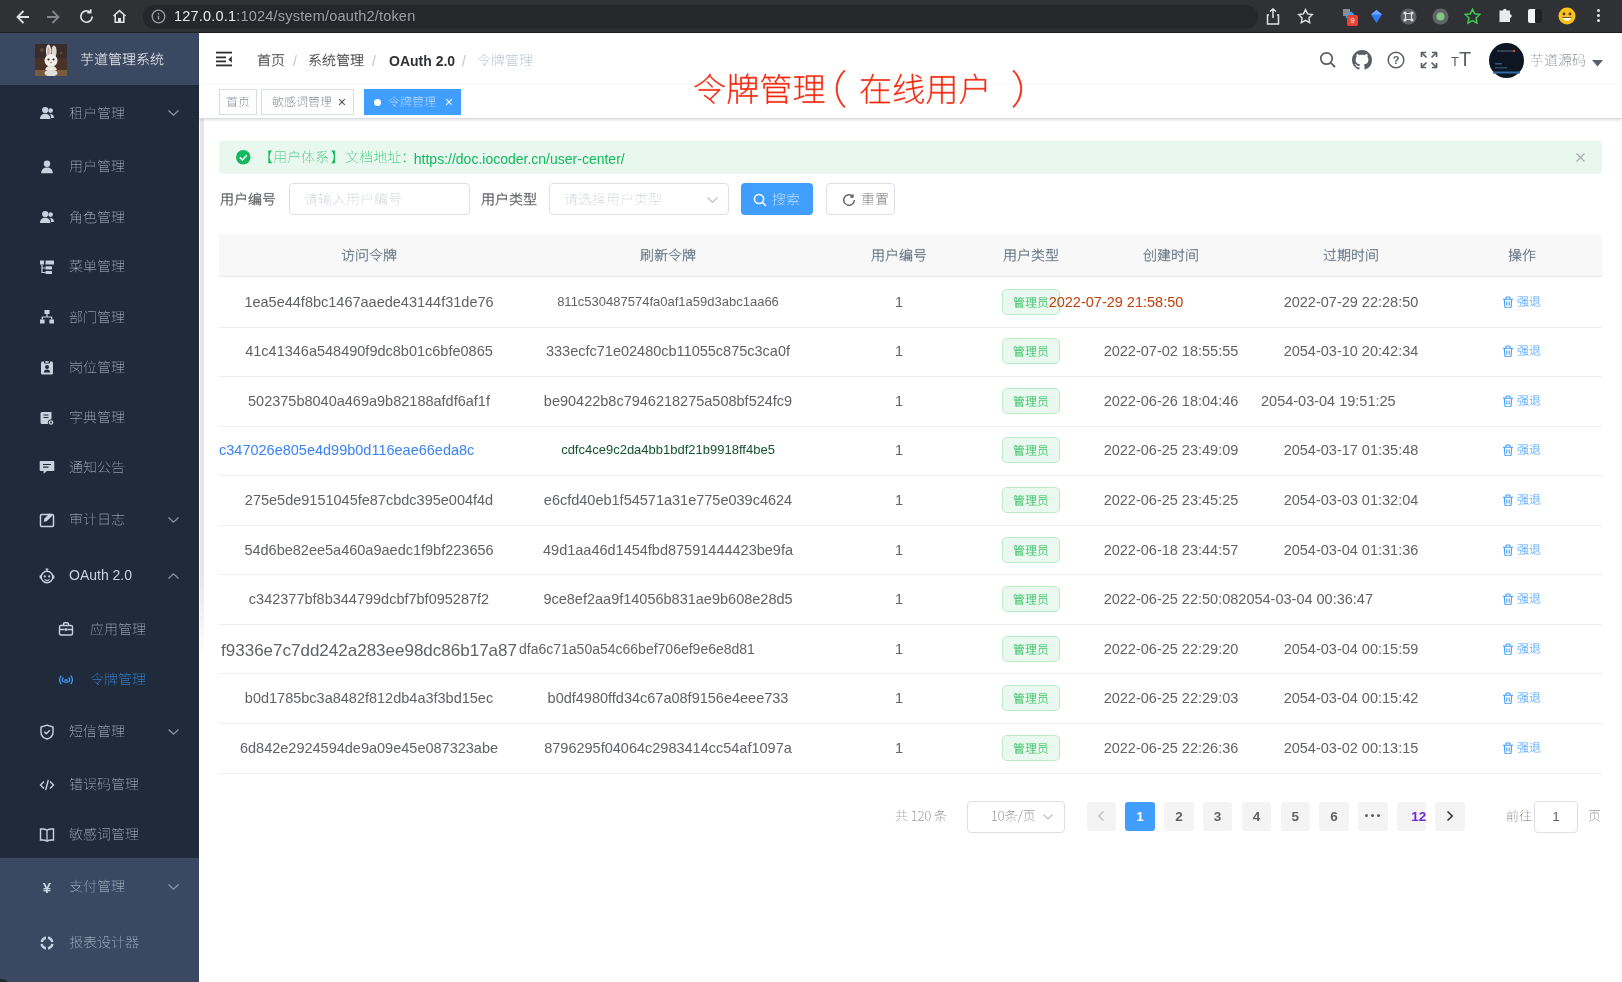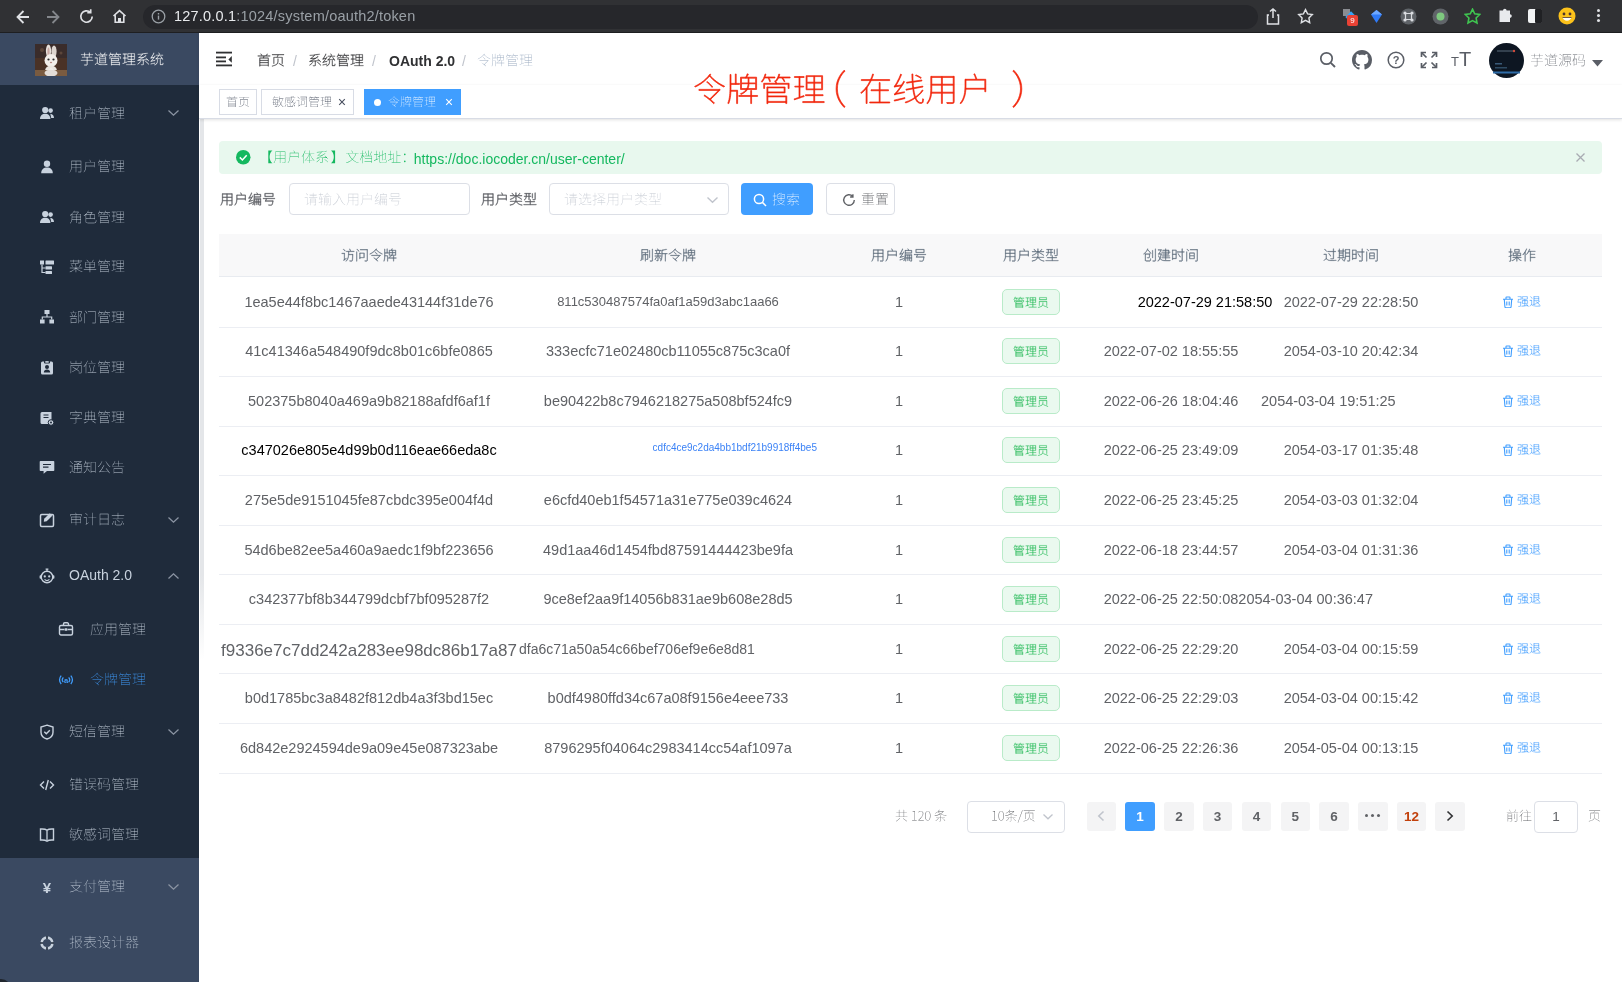--- a/index.html
+++ b/index.html
@@ -497,7 +497,7 @@
       <use href="#gadm" fill="#2cbd5e" stroke="#2cbd5e" stroke-width=".25"></use>
     </g>
   </svg>
-<div class="abs" style="left:1115px;top:293.8px;width:180px;text-align:center;font-size:14.5px;color:#000000">2022-07-29 21:58:50</div>
+<div class="abs" style="left:1026px;top:293.8px;width:180px;text-align:center;font-size:14.5px;color:#c2410c">2022-07-29 21:58:50</div>
 <div class="abs" style="left:1261.0px;top:293.8px;width:180px;text-align:center;font-size:14.5px;color:#606266">2022-07-29 22:28:50</div>
 <svg class="abs" style="left:1502.0px;top:295.8px" width="12" height="12">
     <use href="#gtrash" stroke="#409eff"></use>

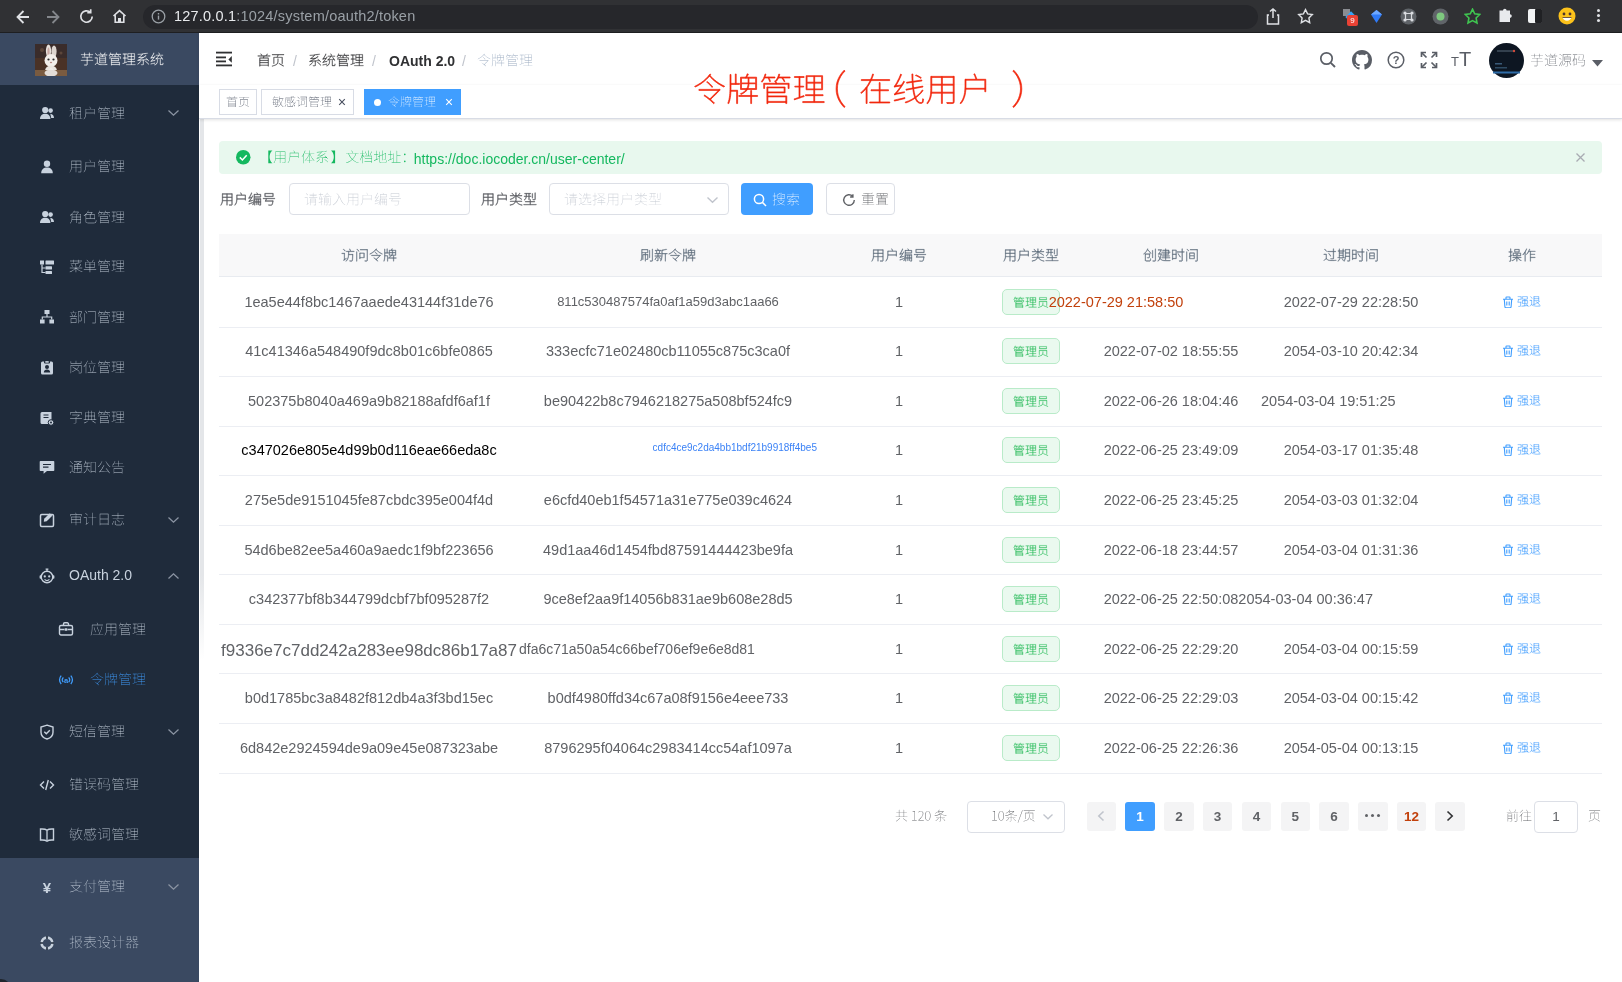--- a/index.html
+++ b/index.html
@@ -548,7 +548,7 @@
     </g>
   </svg>
 <div class="abs" style="left:219px;top:475.2px;width:1383px;height:1px;background:#eceef3"></div>
-<div class="abs" style="left:219.0px;top:442.4px;width:300px;text-align:center;font-size:14.5px;color:#000000">c347026e805e4d99b0d116eae66eda8c</div>
+<div class="abs" style="left:219.0px;top:442.4px;width:300px;text-align:left;font-size:14.5px;color:#3b82f6">c347026e805e4d99b0d116eae66eda8c</div>
 <div class="abs" style="left:519.0px;top:442.4px;width:298px;text-align:right;font-size:10px;color:#3b82f6">cdfc4ce9c2da4bb1bdf21b9918ff4be5</div>
 <div class="abs" style="left:817.0px;top:442.4px;width:164px;text-align:center;font-size:14.5px;color:#606266">1</div>
 <div class="abs" style="left:1002.0px;top:437.4px;width:58px;height:26px;background:#eaf9ef;border:1px solid #b9ebc9;border-radius:5px"></div>

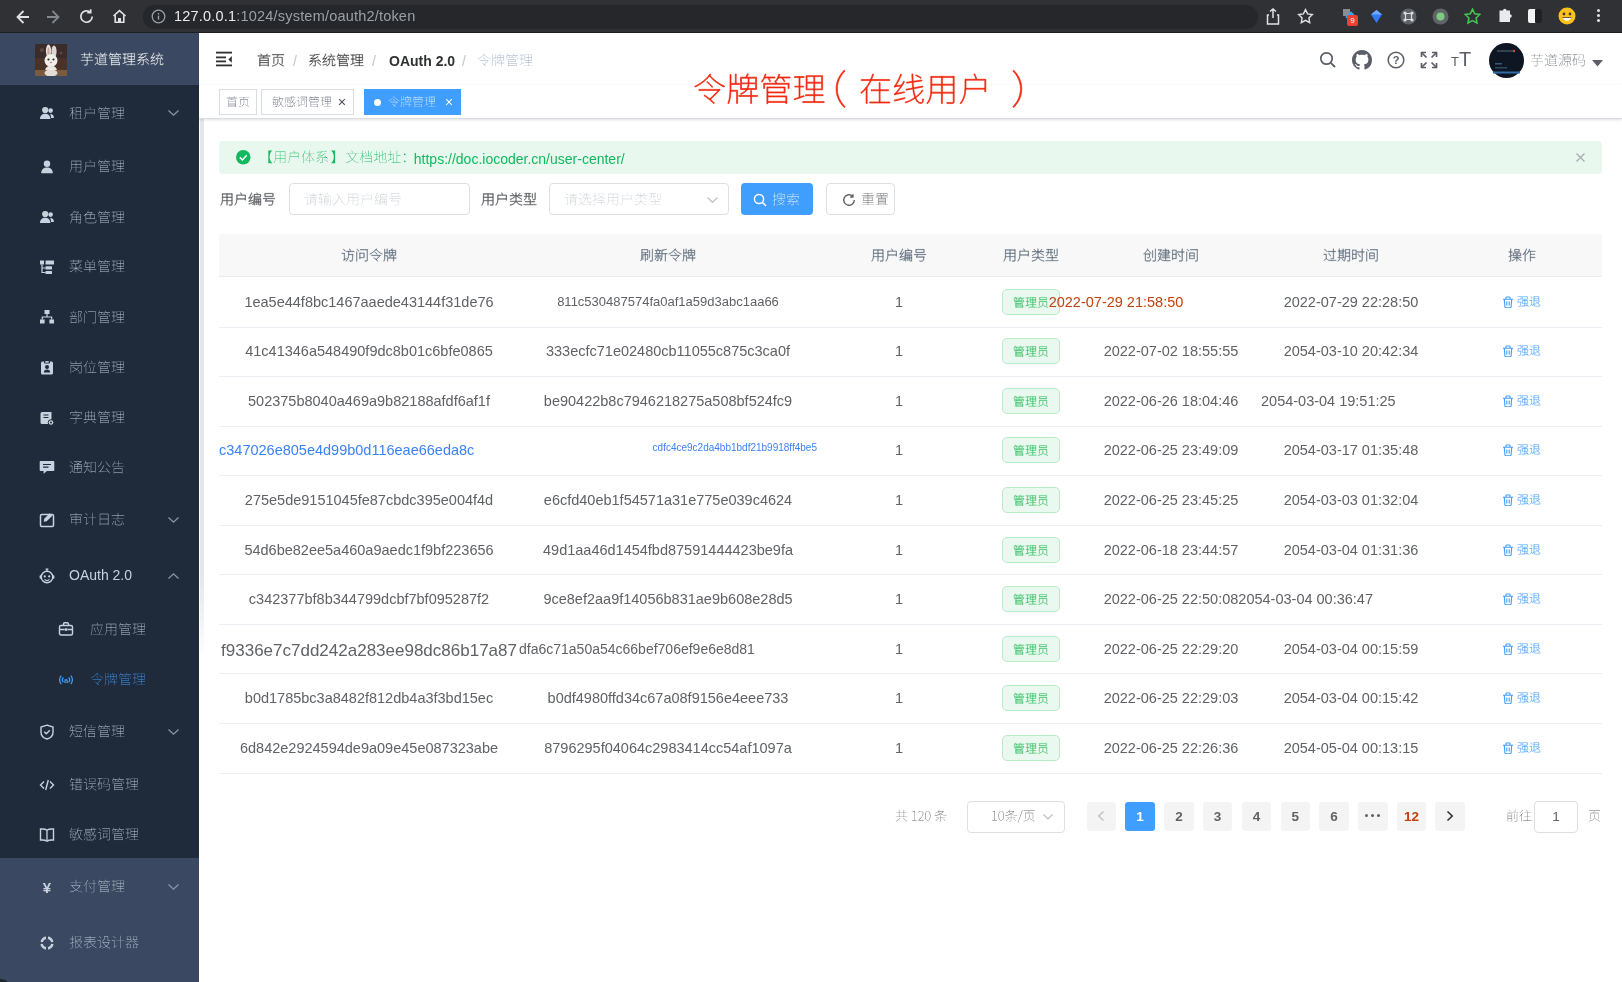--- a/index.html
+++ b/index.html
@@ -549,7 +549,7 @@
   </svg>
 <div class="abs" style="left:219px;top:475.2px;width:1383px;height:1px;background:#eceef3"></div>
 <div class="abs" style="left:219.0px;top:442.4px;width:300px;text-align:left;font-size:14.5px;color:#3b82f6">c347026e805e4d99b0d116eae66eda8c</div>
-<div class="abs" style="left:519.0px;top:442.4px;width:298px;text-align:right;font-size:10px;color:#3b82f6">cdfc4ce9c2da4bb1bdf21b9918ff4be5</div>
+<div class="abs" style="left:519.0px;top:442.4px;width:298px;text-align:center;font-size:13px;color:#14532d">cdfc4ce9c2da4bb1bdf21b9918ff4be5</div>
 <div class="abs" style="left:817.0px;top:442.4px;width:164px;text-align:center;font-size:14.5px;color:#606266">1</div>
 <div class="abs" style="left:1002.0px;top:437.4px;width:58px;height:26px;background:#eaf9ef;border:1px solid #b9ebc9;border-radius:5px"></div>
 <svg class="abs" style="left:1013.0px;top:442.4px;overflow:visible" width="38" height="16">

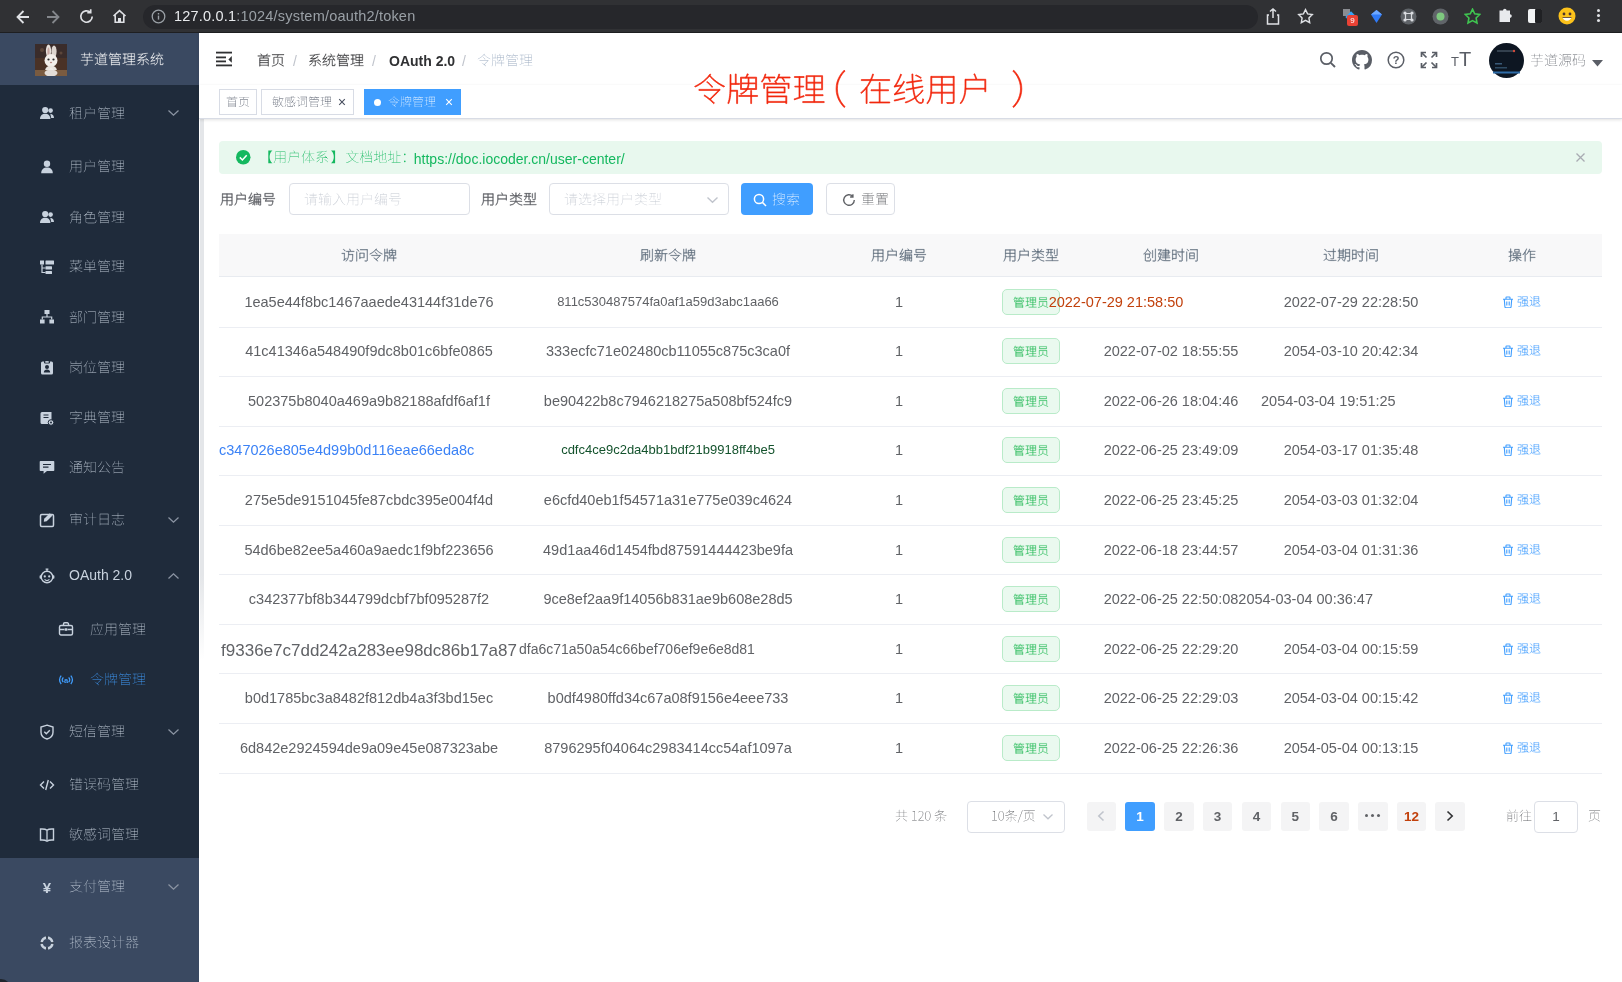--- a/index.html
+++ b/index.html
@@ -678,7 +678,7 @@
     </g>
   </svg>
 <div class="abs" style="left:1081.0px;top:739.7px;width:180px;text-align:center;font-size:14.5px;color:#606266">2022-06-25 22:26:36</div>
-<div class="abs" style="left:1261.0px;top:739.7px;width:180px;text-align:center;font-size:14.5px;color:#606266">2054-05-04 00:13:15</div>
+<div class="abs" style="left:1261.0px;top:739.7px;width:180px;text-align:center;font-size:14.5px;color:#606266">2054-03-02 00:13:15</div>
 <svg class="abs" style="left:1502.0px;top:741.7px" width="12" height="12">
     <use href="#gtrash" stroke="#409eff"></use>
   </svg>

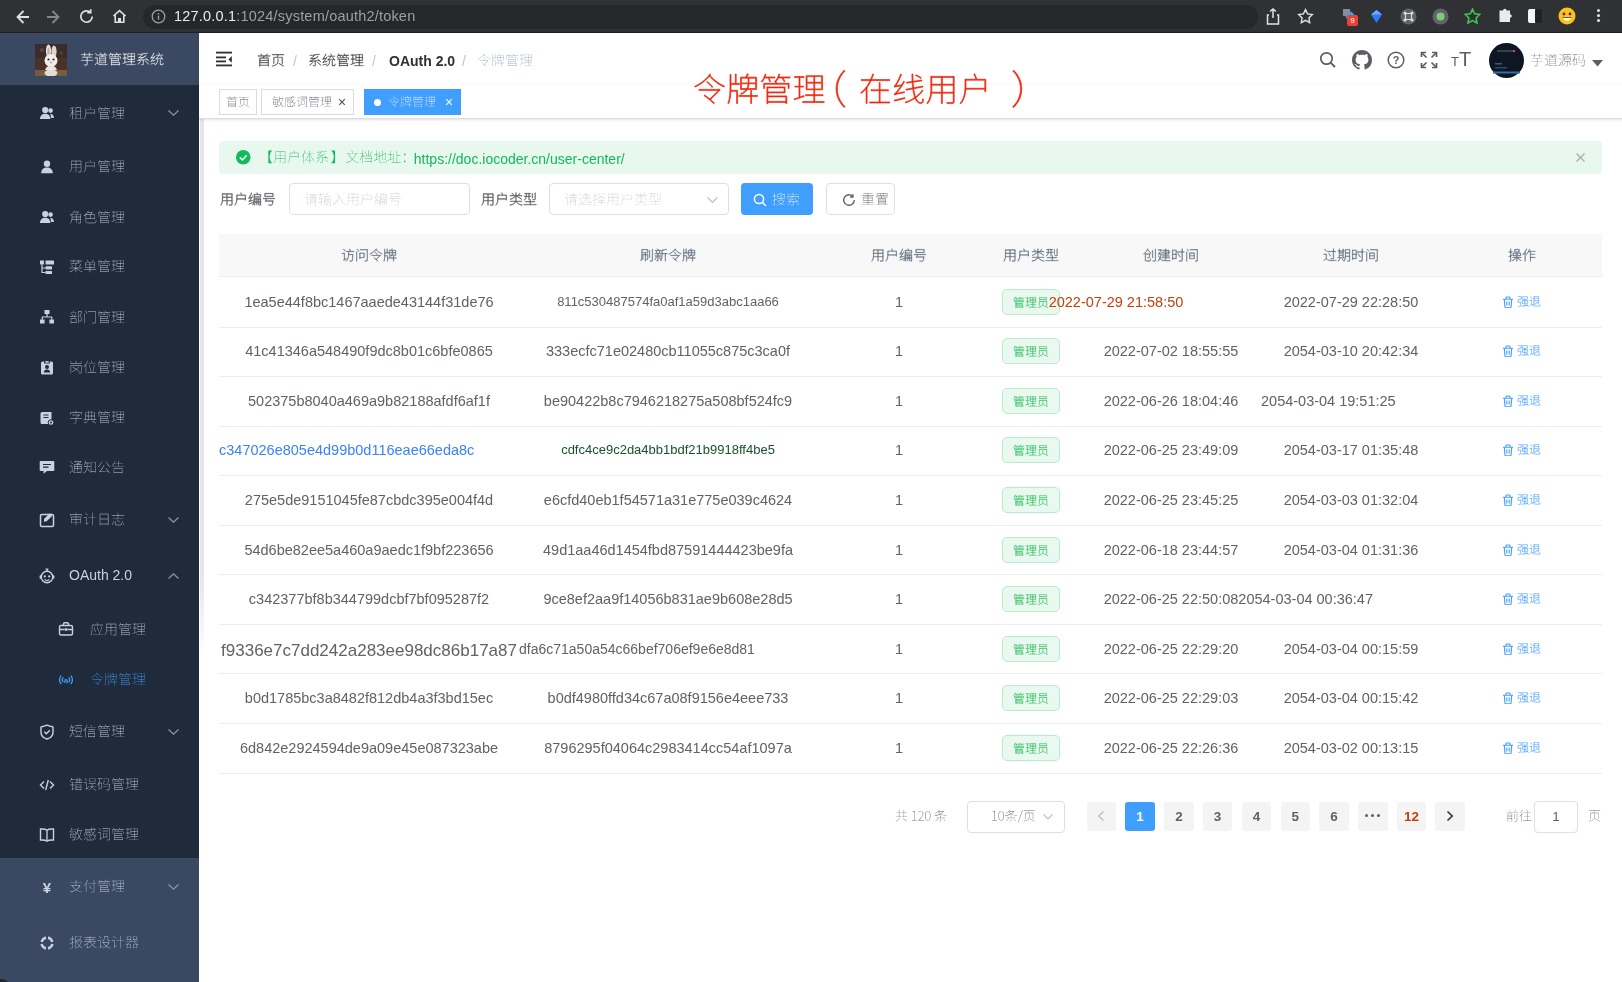--- a/index.html
+++ b/index.html
@@ -720,7 +720,7 @@
 <div class="abs" style="left:1358.0px;top:801.5px;width:29.5px;height:29px;background:#f4f4f5;border-radius:3px"></div>
 <div class="abs" style="left:1365.2px;top:814px;width:3px;height:3px;border-radius:50%;background:#606266;box-shadow:6px 0 0 #606266,12px 0 0 #606266"></div>
 <div class="abs" style="left:1396.7px;top:801.5px;width:29.5px;height:29px;background:#f4f4f5;border-radius:3px"></div>
-<div class="abs" style="left:1396.7px;top:808.5px;width:29.5px;text-align:center;font-size:13.5px;font-weight:bold;color:#c2410c">12</div>
+<div class="abs" style="left:1396.7px;top:808.5px;width:29.5px;text-align:right;font-size:13.5px;font-weight:bold;color:#6d28d9">12</div>
 <div class="abs" style="left:1435.0px;top:801.5px;width:29.5px;height:29px;background:#f4f4f5;border-radius:3px"></div>
 <svg class="abs" style="left:1445.8px;top:810px" width="8" height="12">
     <path d="M1.5 1.5 6.2 6l-4.7 4.5" stroke="#303133" stroke-width="1.6" fill="none"></path>

